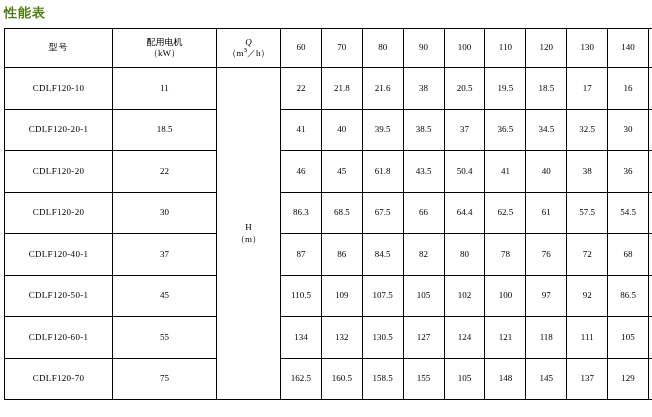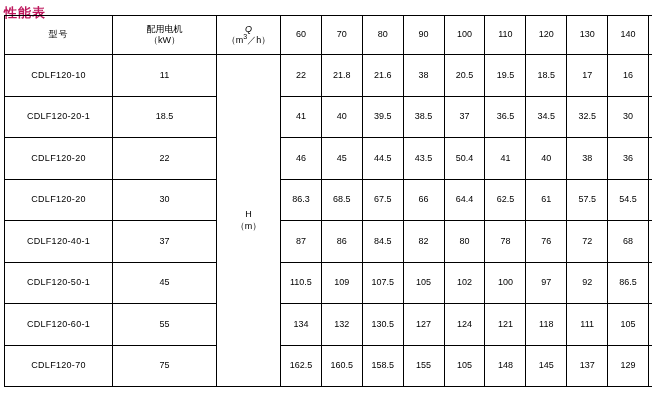--- a/index.html
+++ b/index.html
@@ -27,7 +27,7 @@
     font-size: 13px;
     font-weight: bold;
     letter-spacing: 1px;
-    color: #be185d;
+    color: #4d7c0f;
   }
   .table-wrap {
     position: absolute;

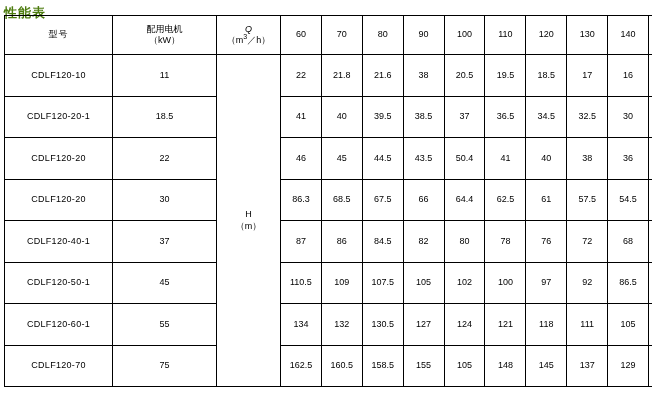--- a/index.html
+++ b/index.html
@@ -32,8 +32,9 @@
   .table-wrap {
     position: absolute;
     left: 4px;
-    top: 15px;
+    top: 28px;
     width: 644px;
+    font-family: Liberation Serif, serif;
   }
   table.perf {
     border-collapse: collapse;

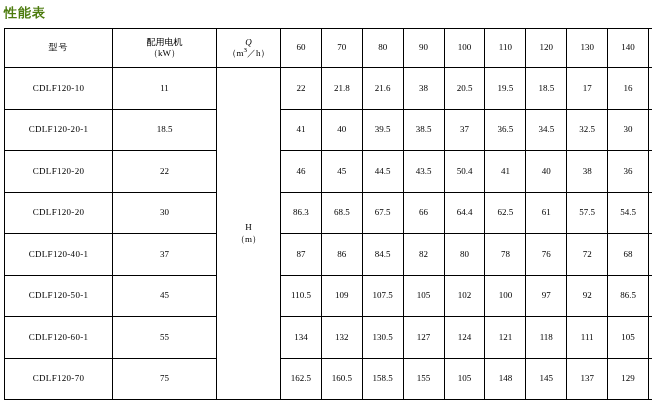--- a/index.html
+++ b/index.html
@@ -186,7 +186,7 @@
           <td class="cell-motor">22</td>
           <td class="cell-val">46</td>
           <td class="cell-val">45</td>
-          <td class="cell-val">44.5</td>
+          <td class="cell-val">61.8</td>
           <td class="cell-val">43.5</td>
           <td class="cell-val">50.4</td>
           <td class="cell-val">41</td>

